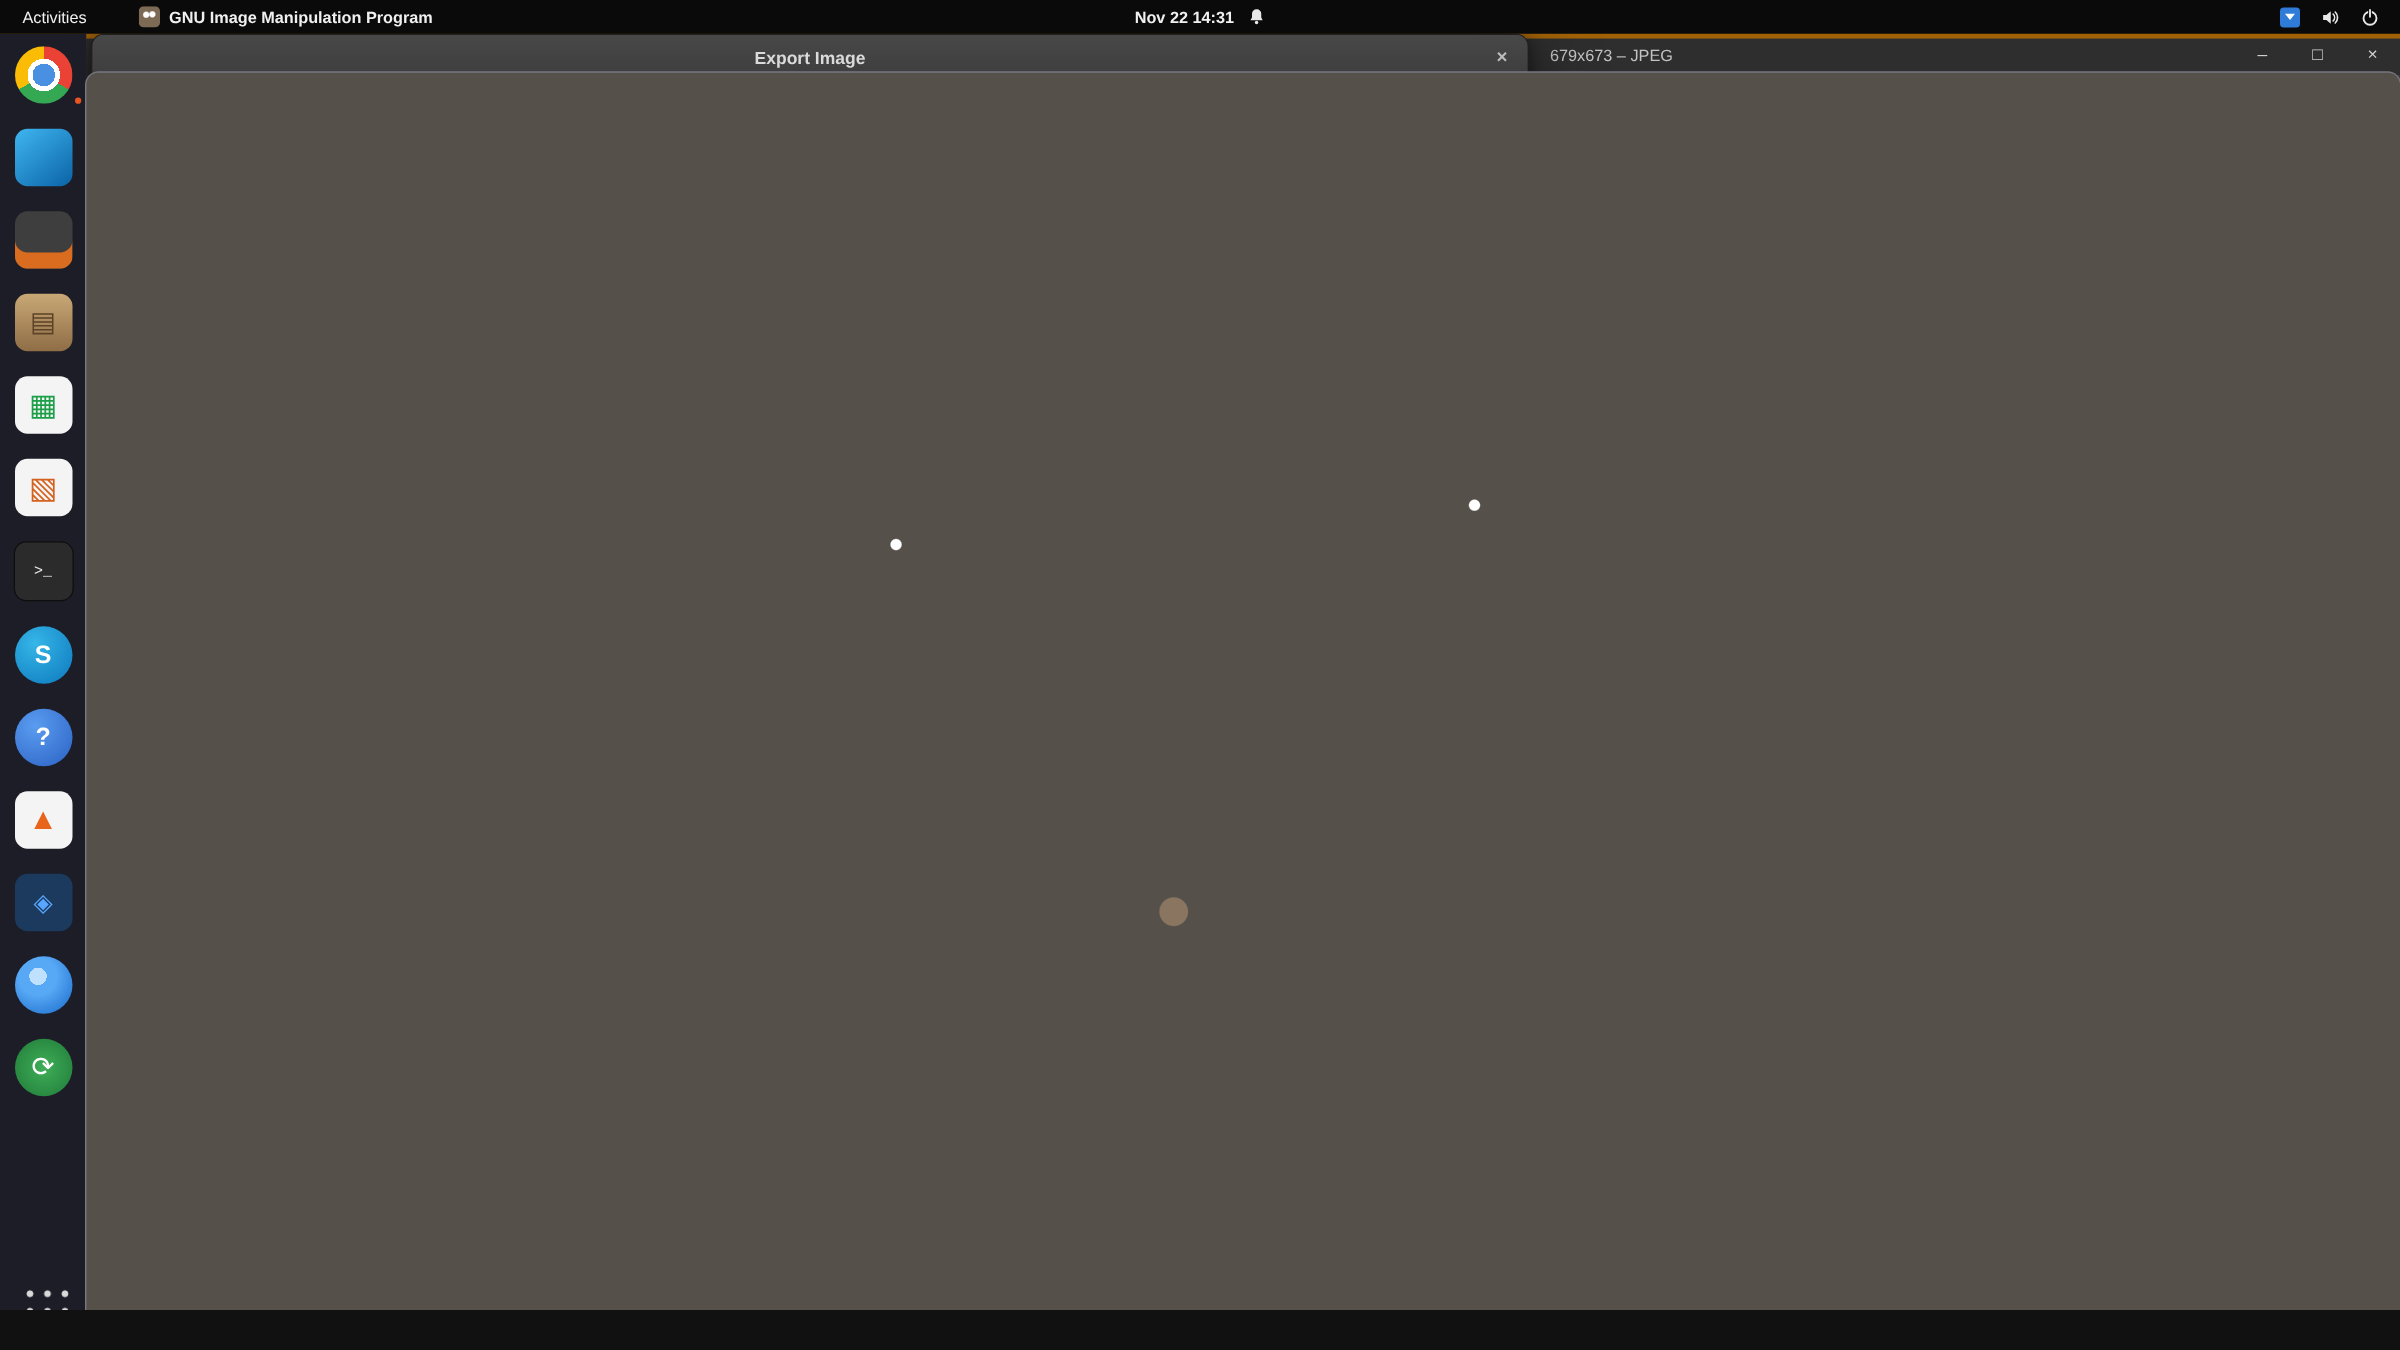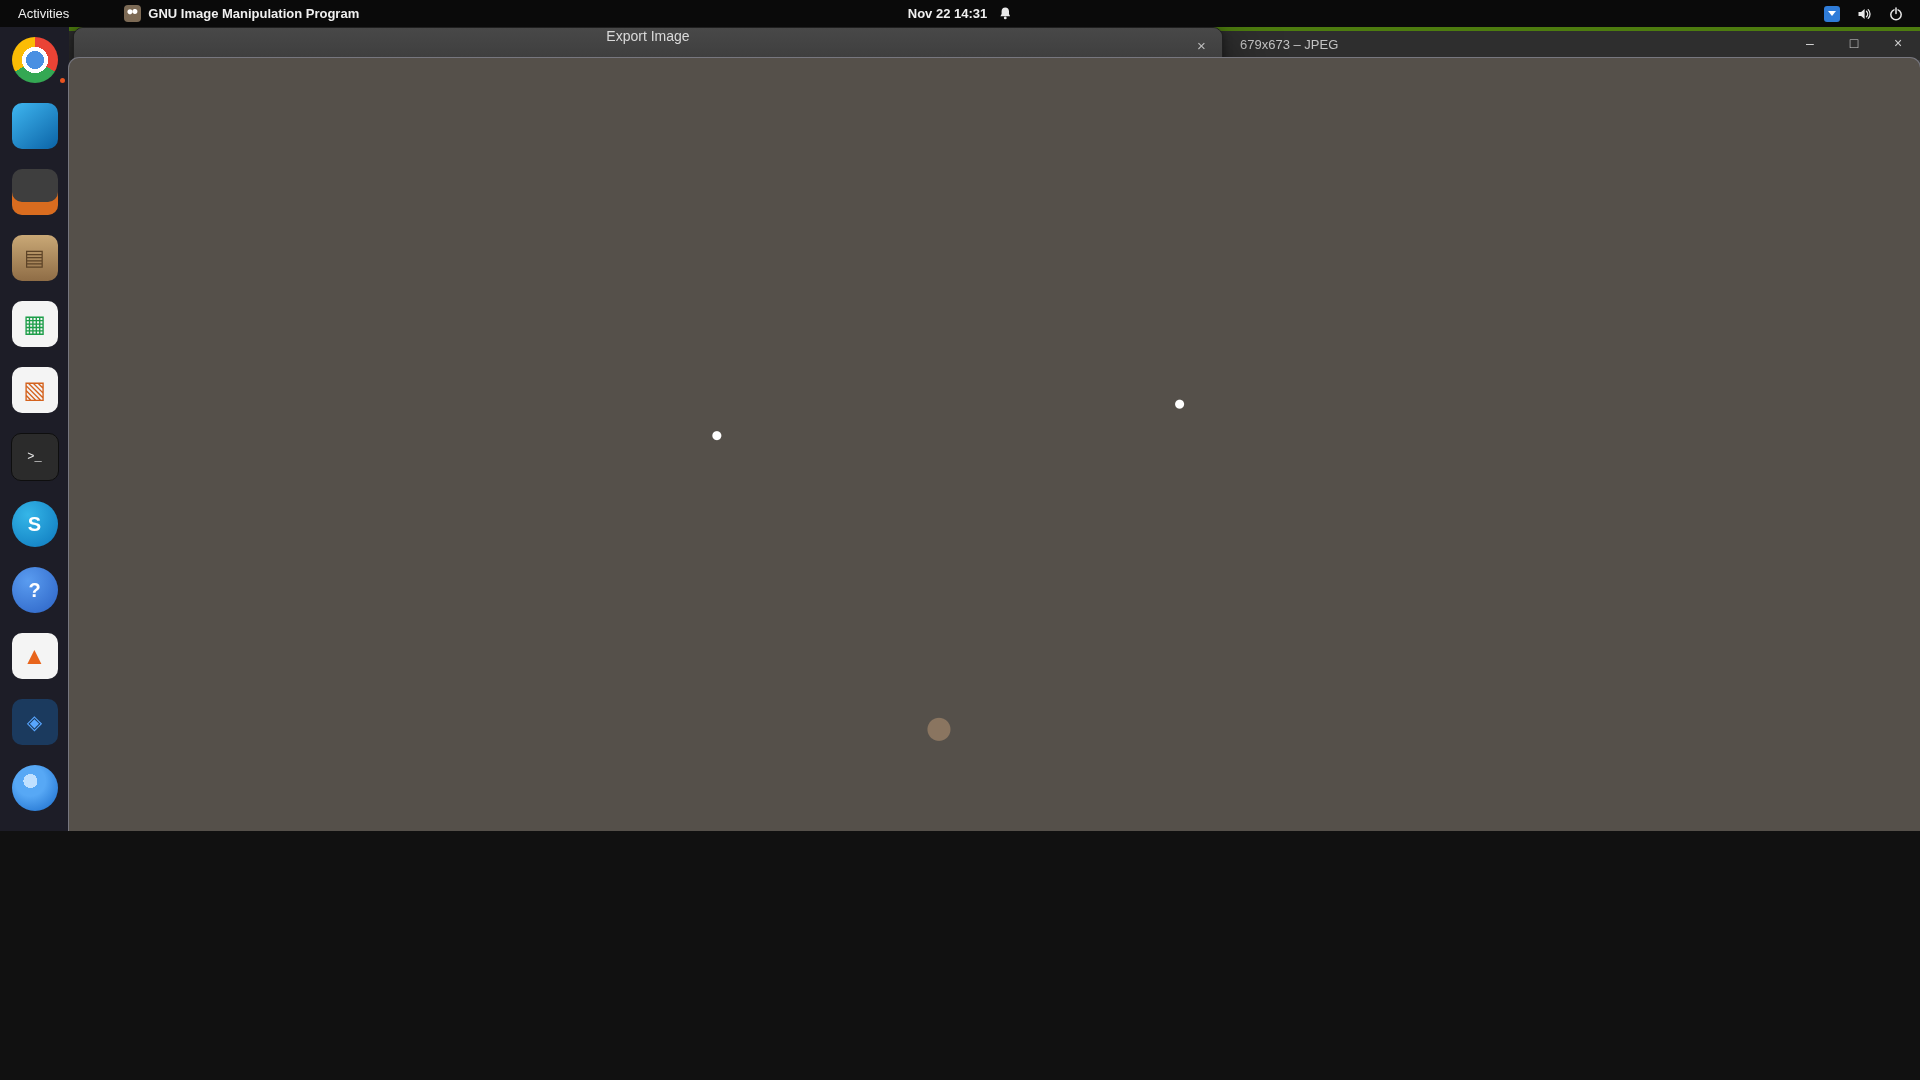--- a/index.html
+++ b/index.html
@@ -3,7 +3,7 @@
 <meta charset="utf-8">
 <style>
   html,body{margin:0;padding:0;background:#111}
-  .screen{position:relative;width:1920px;height:831px;overflow:hidden;background:#4d7c0f;
+  .screen{position:relative;width:1920px;height:1048px;overflow:hidden;background:#a16207;
     font-family:"Liberation Sans",sans-serif;font-size:13px;color:#d6d6d6}
   
   .topbar{position:absolute;left:0;top:0;width:1920px;height:27px;background:#0a0a0a;display:flex;

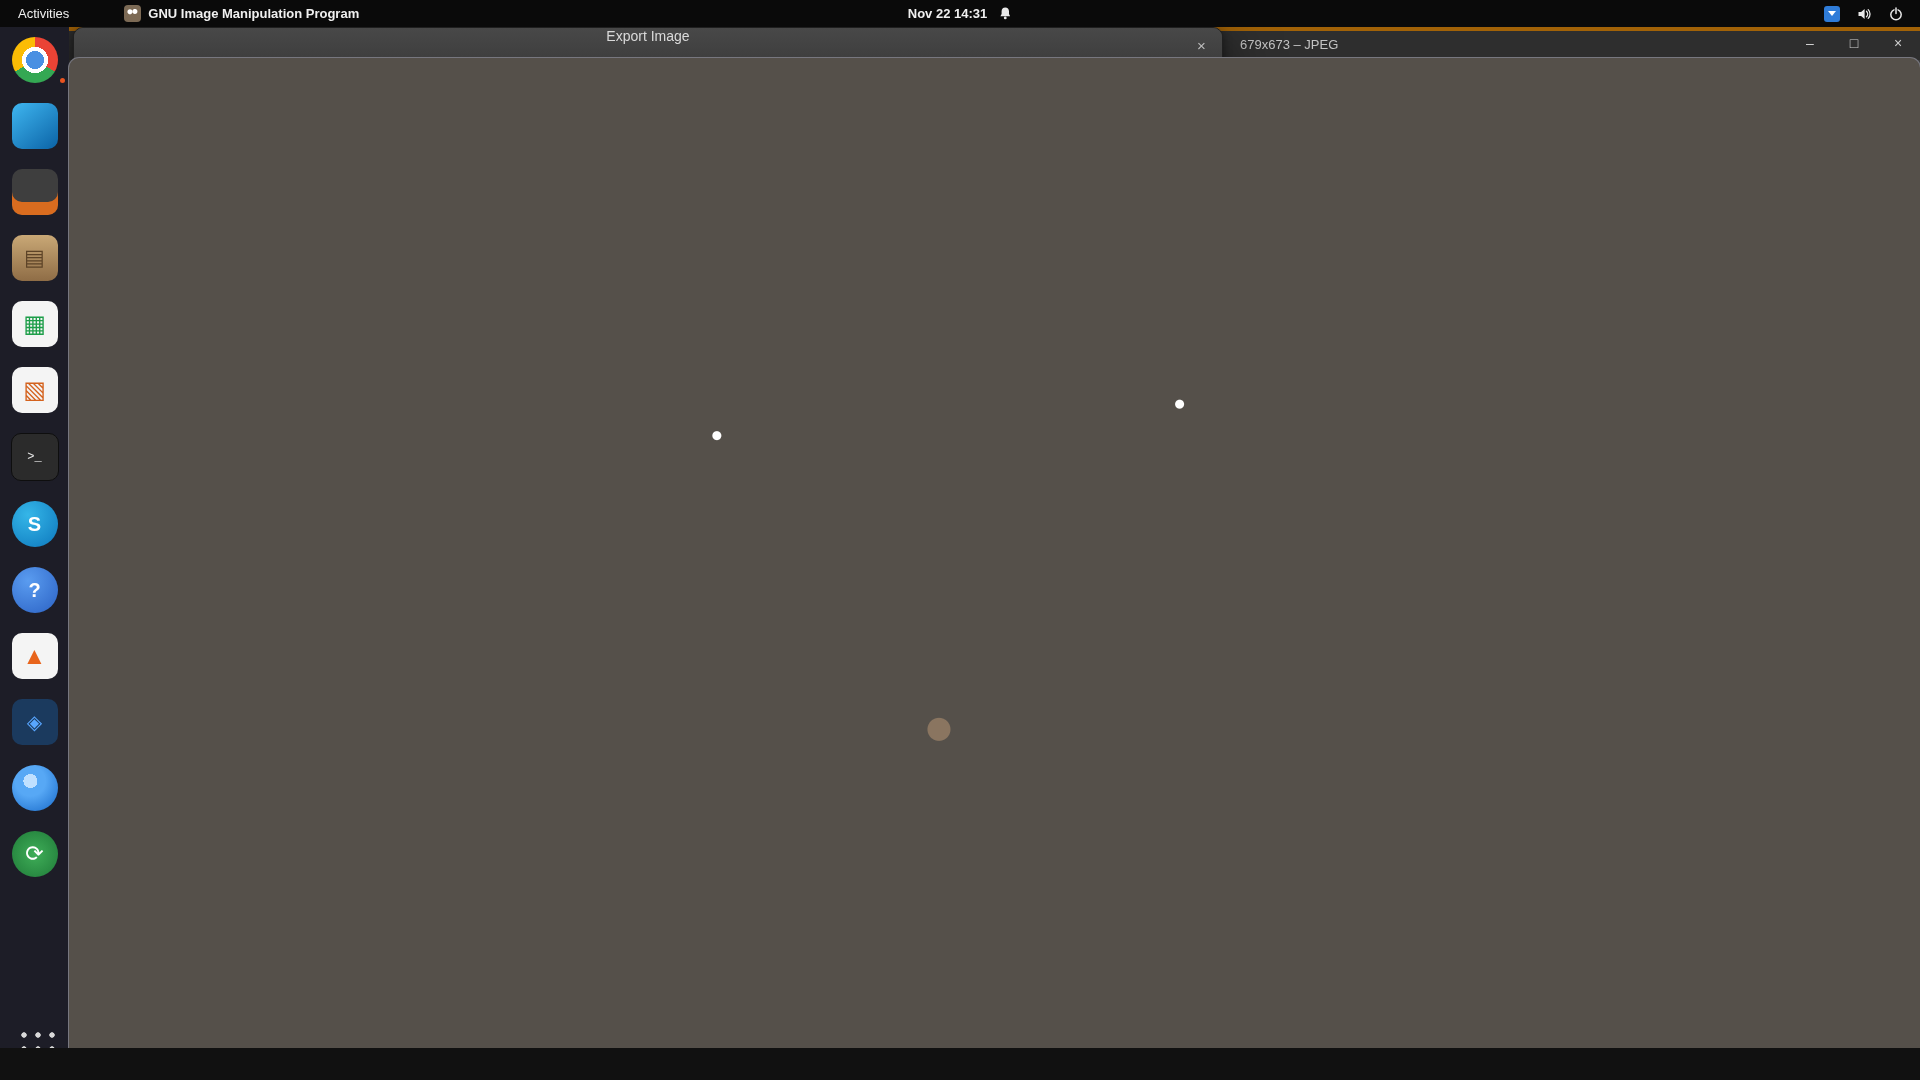--- a/index.html
+++ b/index.html
@@ -9,7 +9,7 @@
   .topbar{position:absolute;left:0;top:0;width:1920px;height:27px;background:#0a0a0a;display:flex;
     align-items:center;color:#f0f0f0;z-index:40}
   .activities{padding:0 18px}
-  .appind{display:flex;align-items:center;gap:7px;font-weight:bold;margin-left:37px}
+  .appind{display:flex;align-items:center;gap:7px;font-weight:bold;margin-left:24px}
   .mini-gimp{width:17px;height:17px;border-radius:4px;background:
     radial-gradient(circle at 35% 40%,#fff 2px,transparent 3px),
     radial-gradient(circle at 64% 38%,#fff 2px,transparent 3px),#7c6a55}

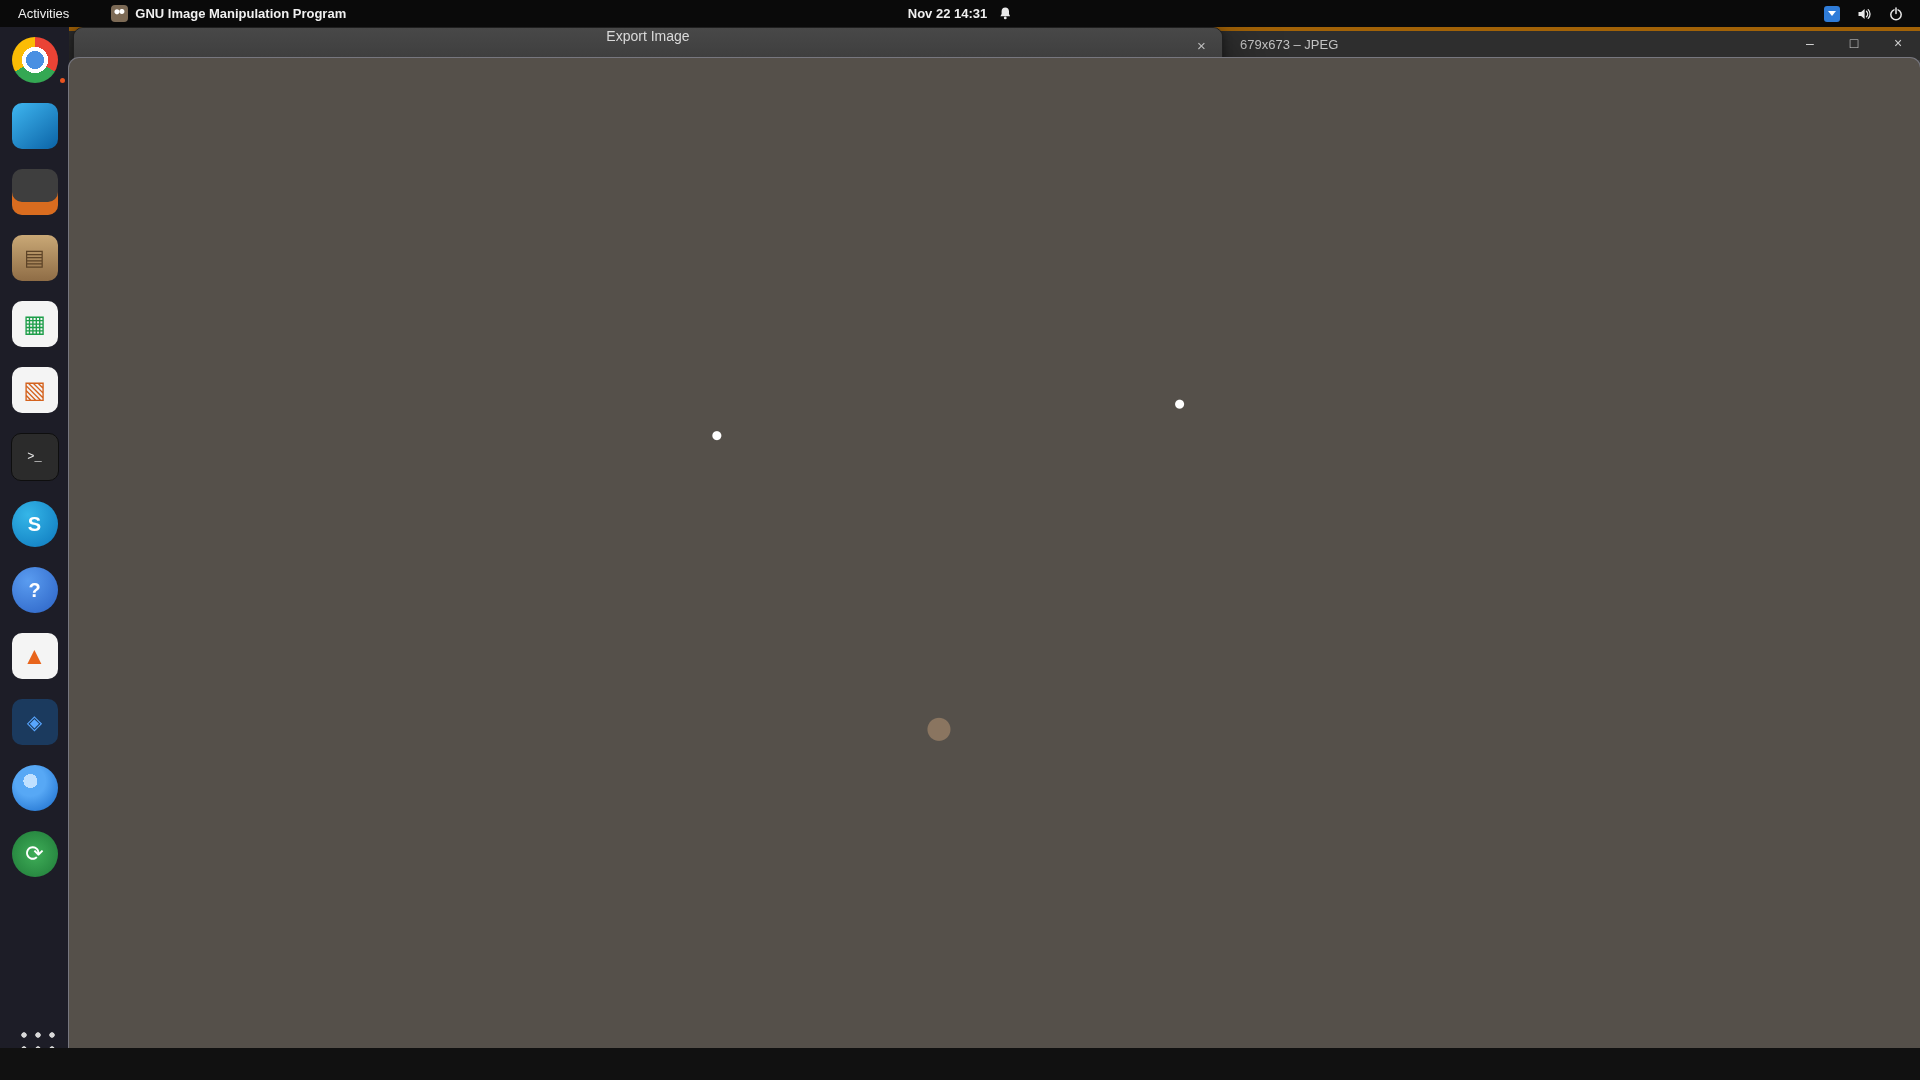--- a/index.html
+++ b/index.html
@@ -114,8 +114,8 @@
   .dialog{position:absolute;background:#434343;border:1px solid #1f1f1f;border-radius:10px 10px 7px 7px;
     box-shadow:0 18px 55px rgba(0,0,0,.65),0 3px 10px rgba(0,0,0,.45)}
   .dlg-titlebar{height:35px;border-radius:9px 9px 0 0;background:linear-gradient(#484848,#3d3d3d);
-    border-bottom:1px solid #2a2a2a;display:flex;align-items:flex-start;justify-content:center;
-    font-weight:normal;color:#dadada;font-size:14px;position:relative}
+    border-bottom:1px solid #2a2a2a;display:flex;align-items:center;justify-content:center;
+    font-weight:bold;color:#dadada;font-size:14px;position:relative}
   .dlg-close{position:absolute;right:9px;top:6px;width:23px;height:23px;border-radius:50%;display:flex;
     align-items:center;justify-content:center;color:#bdbdbd;font-size:15px}
   .btn{position:absolute;display:flex;align-items:center;justify-content:center;gap:7px;

